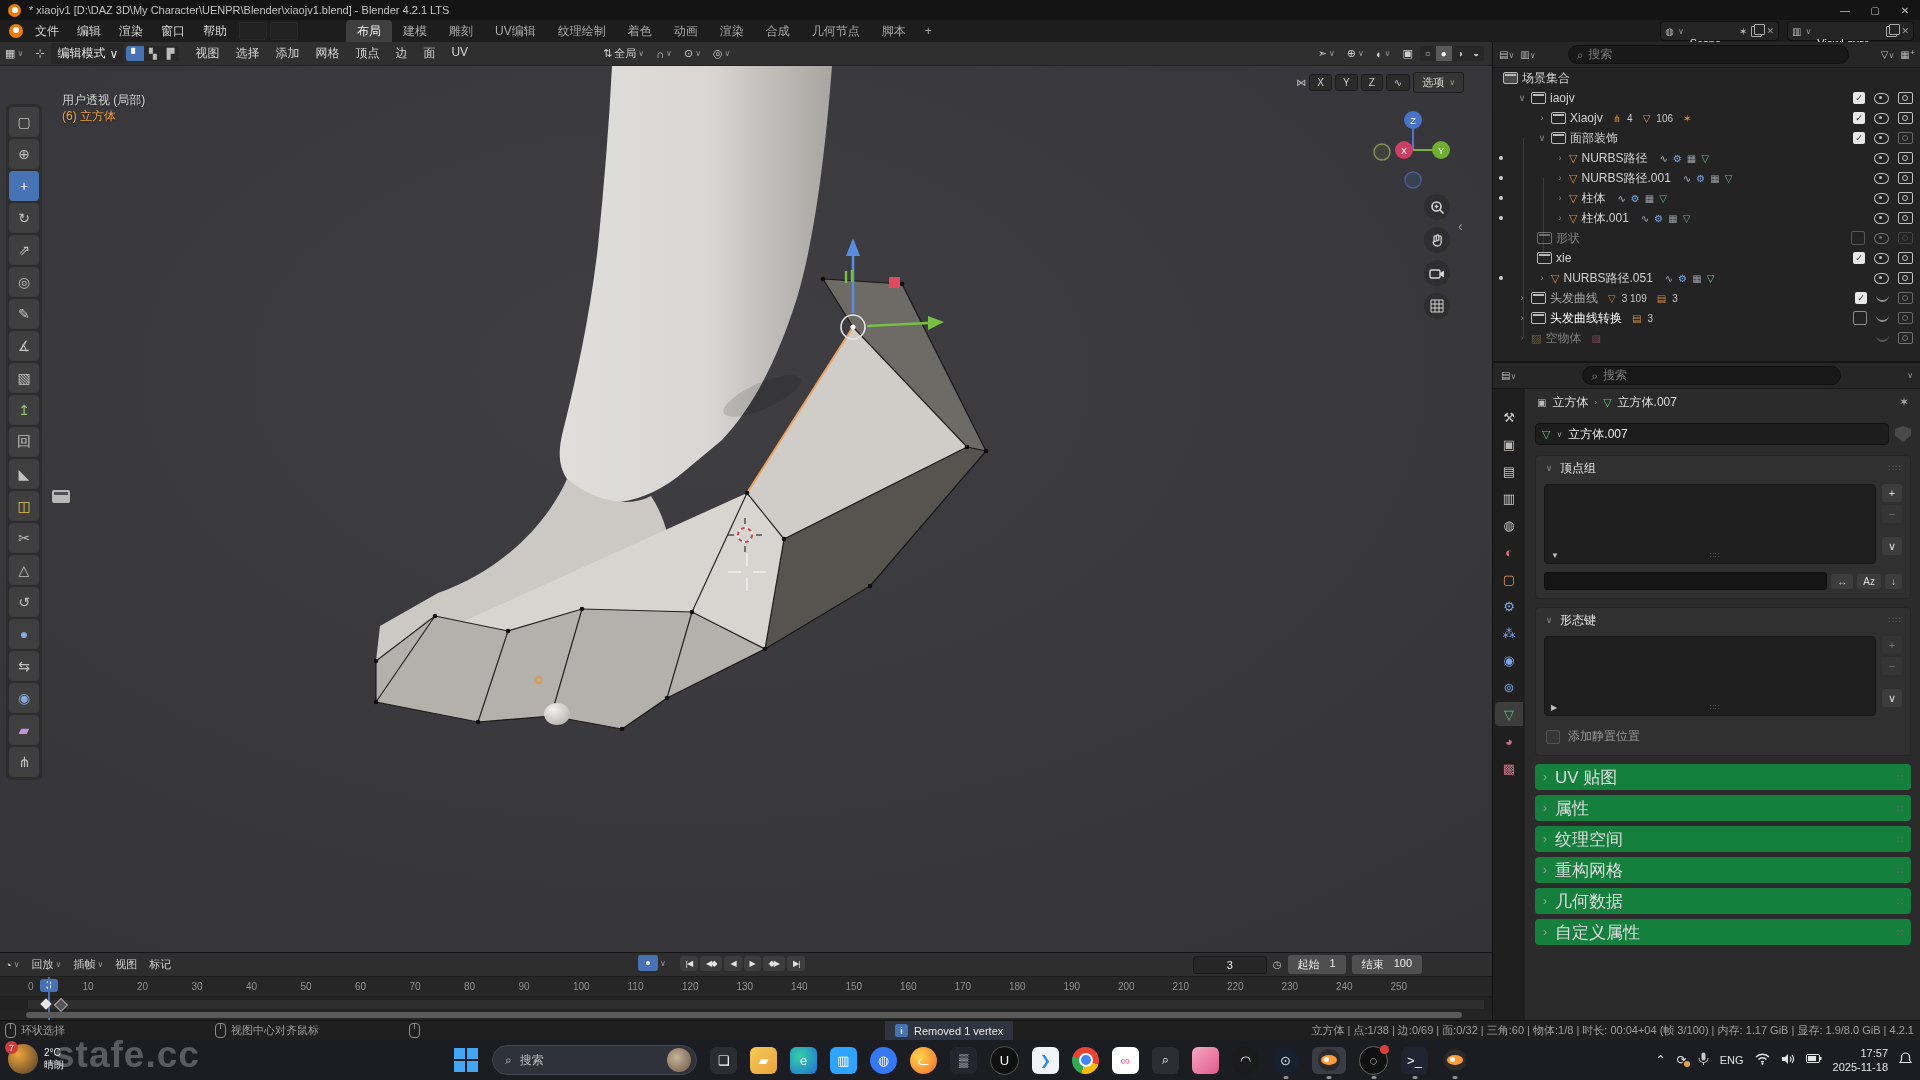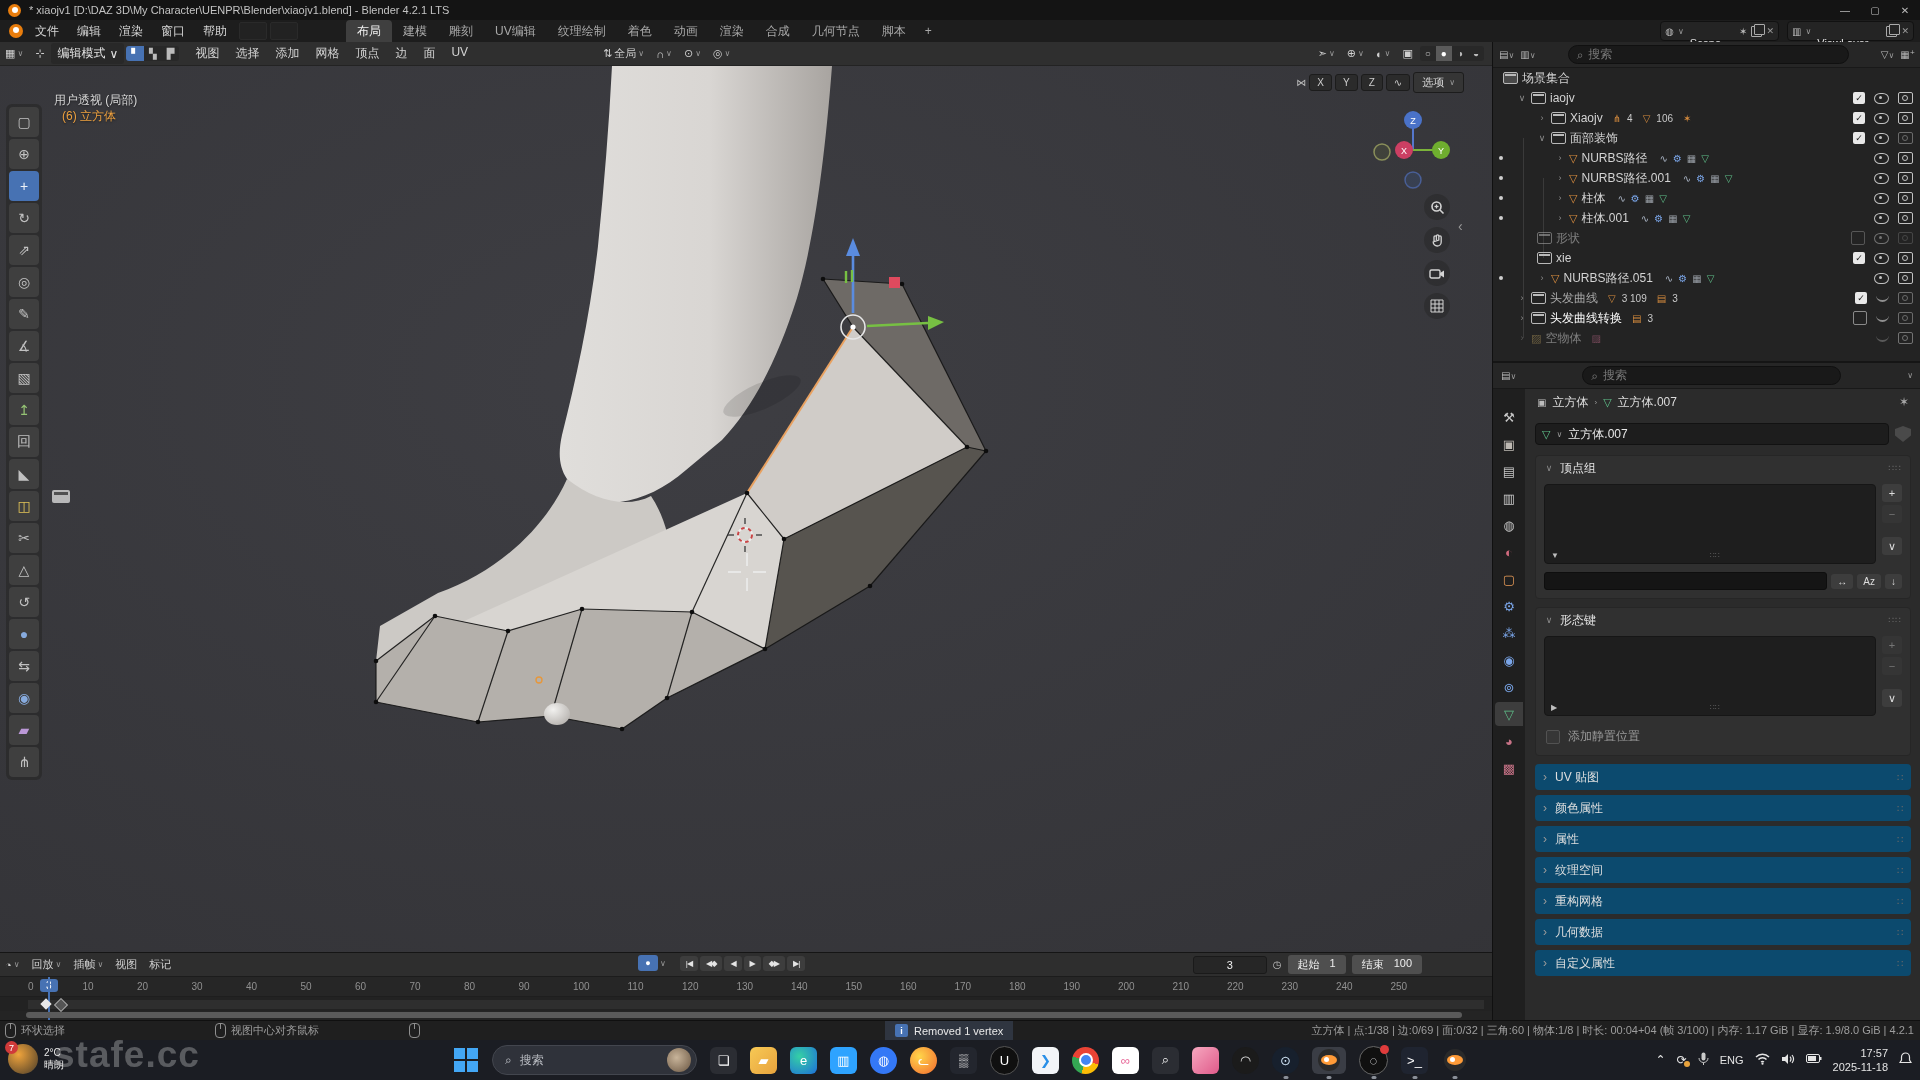--- a/index.html
+++ b/index.html
@@ -45,7 +45,7 @@
   
   .viewport{position:absolute;left:0;top:66px;width:1492px;height:886px;overflow:hidden;background:#37373b;}
   svg.scene{position:absolute;left:0;top:0;}
-  .vp-label{position:absolute;left:54px;top:26px;color:#d8d8d8;font-size:12px;text-shadow:0 1px 2px #0008;}
+  .vp-label{position:absolute;left:62px;top:26px;color:#d8d8d8;font-size:12px;text-shadow:0 1px 2px #0008;}
   .vp-label2{position:absolute;left:62px;top:42px;color:#eea13f;font-size:12px;text-shadow:0 1px 2px #0008;}
   .hotkey{position:absolute;left:263px;top:281px;width:178px;height:66px;background:rgba(20,20,20,.88);
           border-radius:8px;display:flex;align-items:center;justify-content:center;gap:10px;}

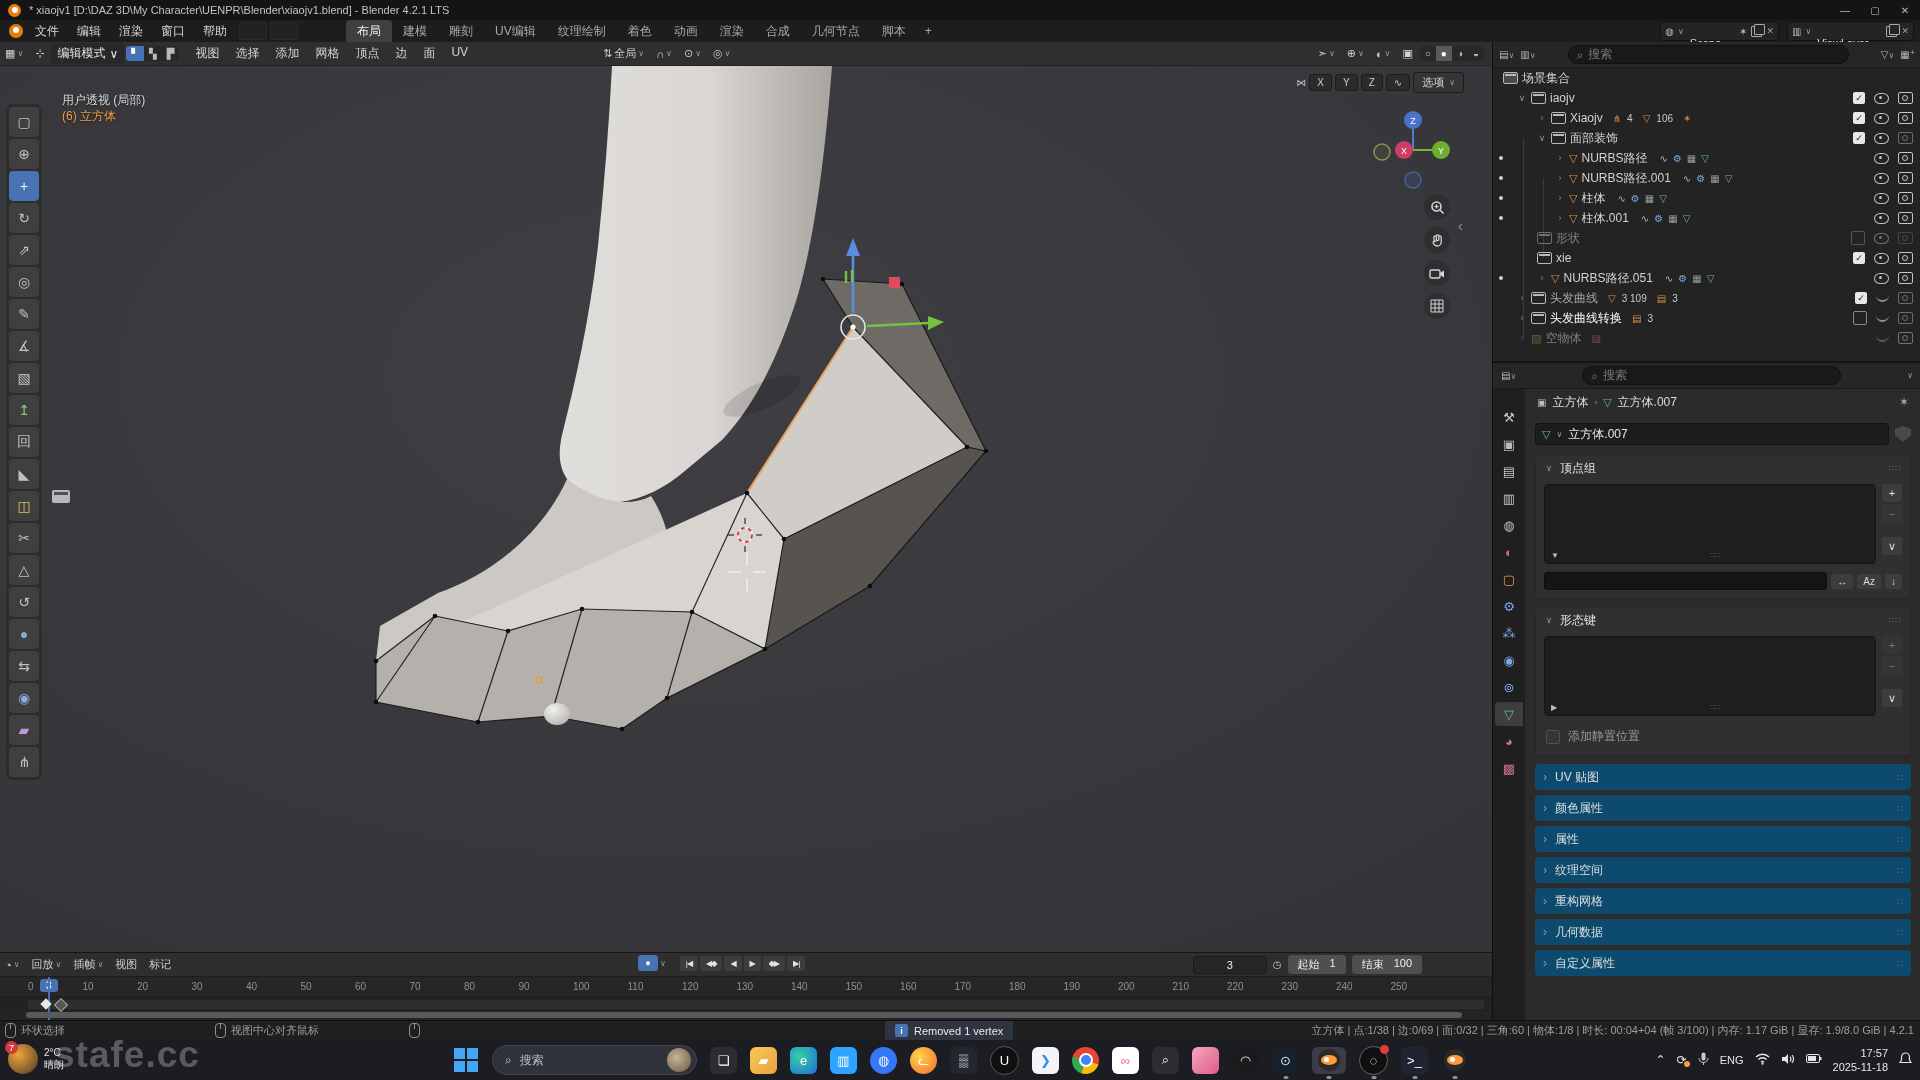--- a/index.html
+++ b/index.html
@@ -142,7 +142,7 @@
   .fbtn{background:#3d3d3d;border-radius:3px;color:#ddd;font-size:10px;padding:2px 6px;}
   .chkrow{display:flex;align-items:center;gap:8px;padding:4px 8px 10px 10px;color:#9a9a9a;}
   .chk{width:12px;height:12px;border:1px solid #6a6a6a;border-radius:2px;background:#3a3a3a;opacity:.6;}
-  .prop-collapsed{display:flex;align-items:center;height:26px;background:#0c4a6e;border-radius:4px;margin-bottom:5px;color:#dfdfdf;padding:0 8px;font-size:12px;position:relative;}
+  .prop-collapsed{display:flex;align-items:center;height:26px;background:#15803d;border-radius:4px;margin-bottom:5px;color:#dfdfdf;padding:0 8px;font-size:17px;position:relative;}
   .prop-collapsed::before{content:"›";color:#9a9a9a;margin-right:8px;font-size:12px;}
   .prop-collapsed::after{content:"∷";position:absolute;right:8px;color:#6a6a6a;font-size:10px;}
   

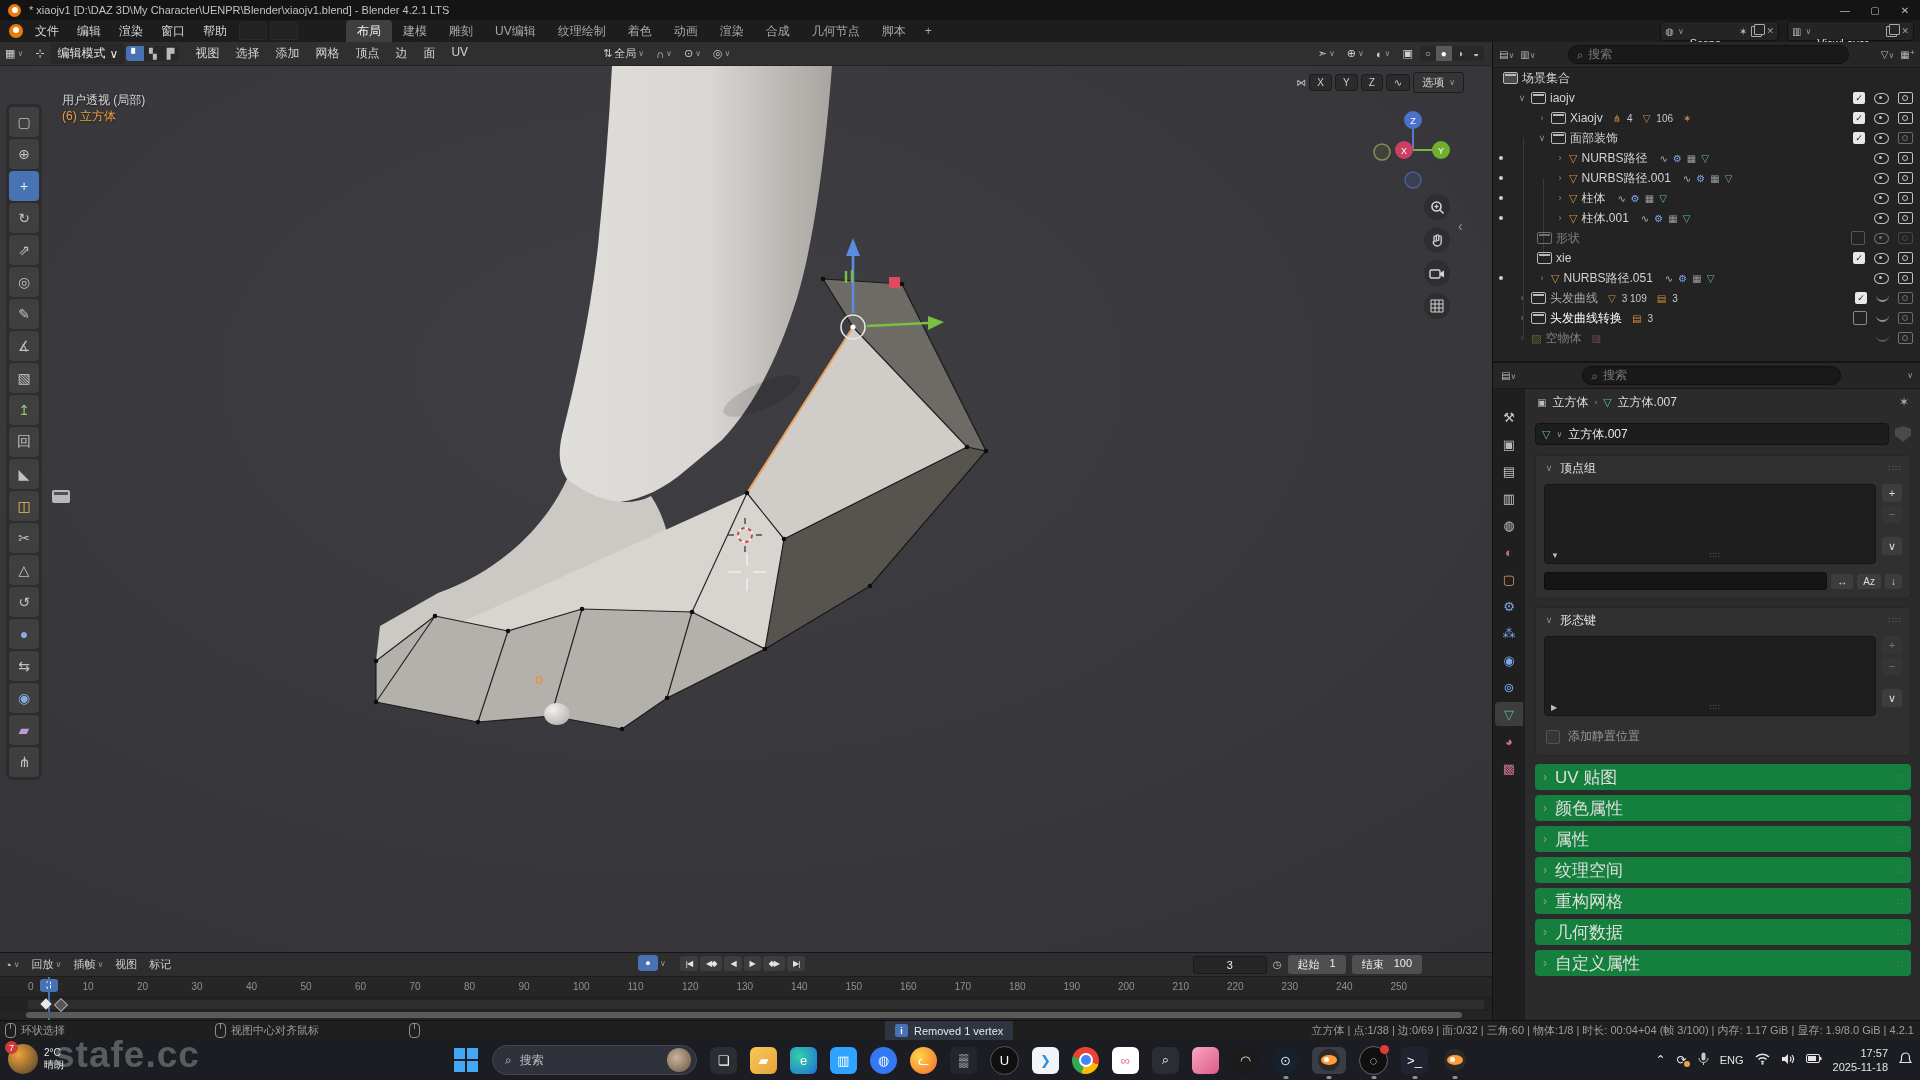--- a/index.html
+++ b/index.html
@@ -886,7 +886,6 @@
 
         <div>
             <span class="prop-collapsed">UV 贴图</span>
-            <span class="prop-collapsed">颜色属性</span>
             <span class="prop-collapsed">属性</span>
             <span class="prop-collapsed">纹理空间</span>
             <span class="prop-collapsed">重构网格</span>

